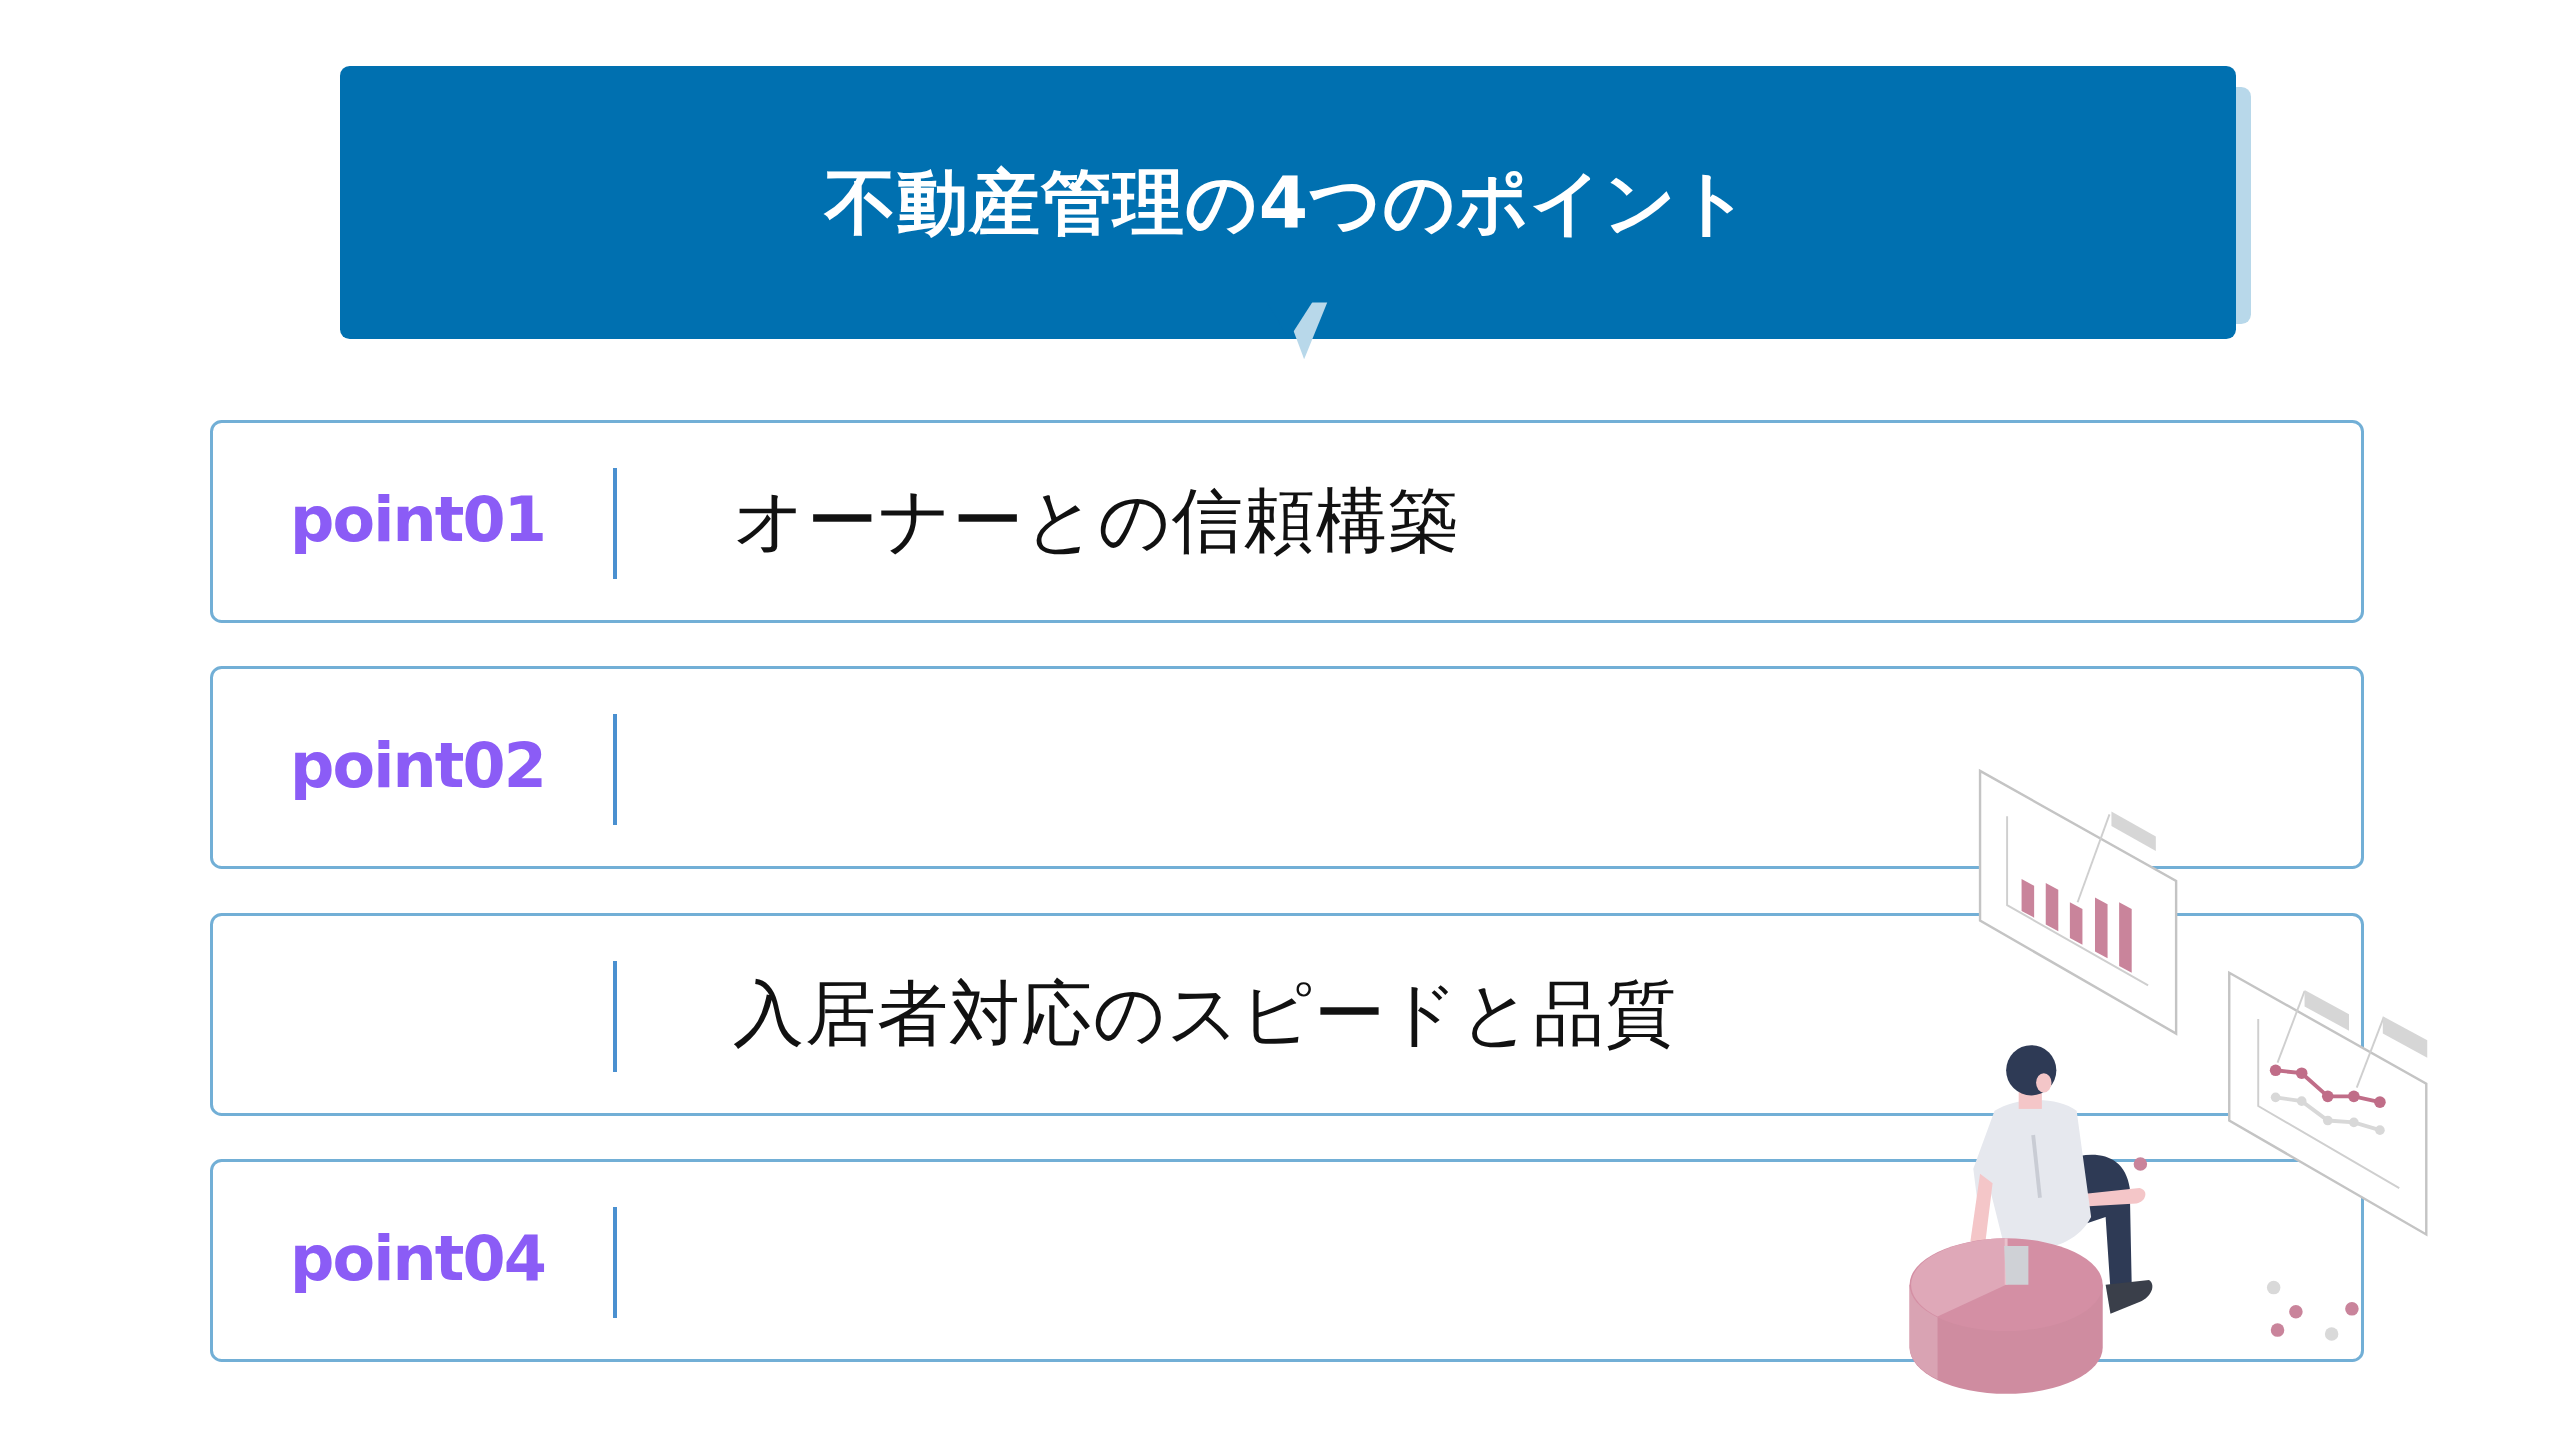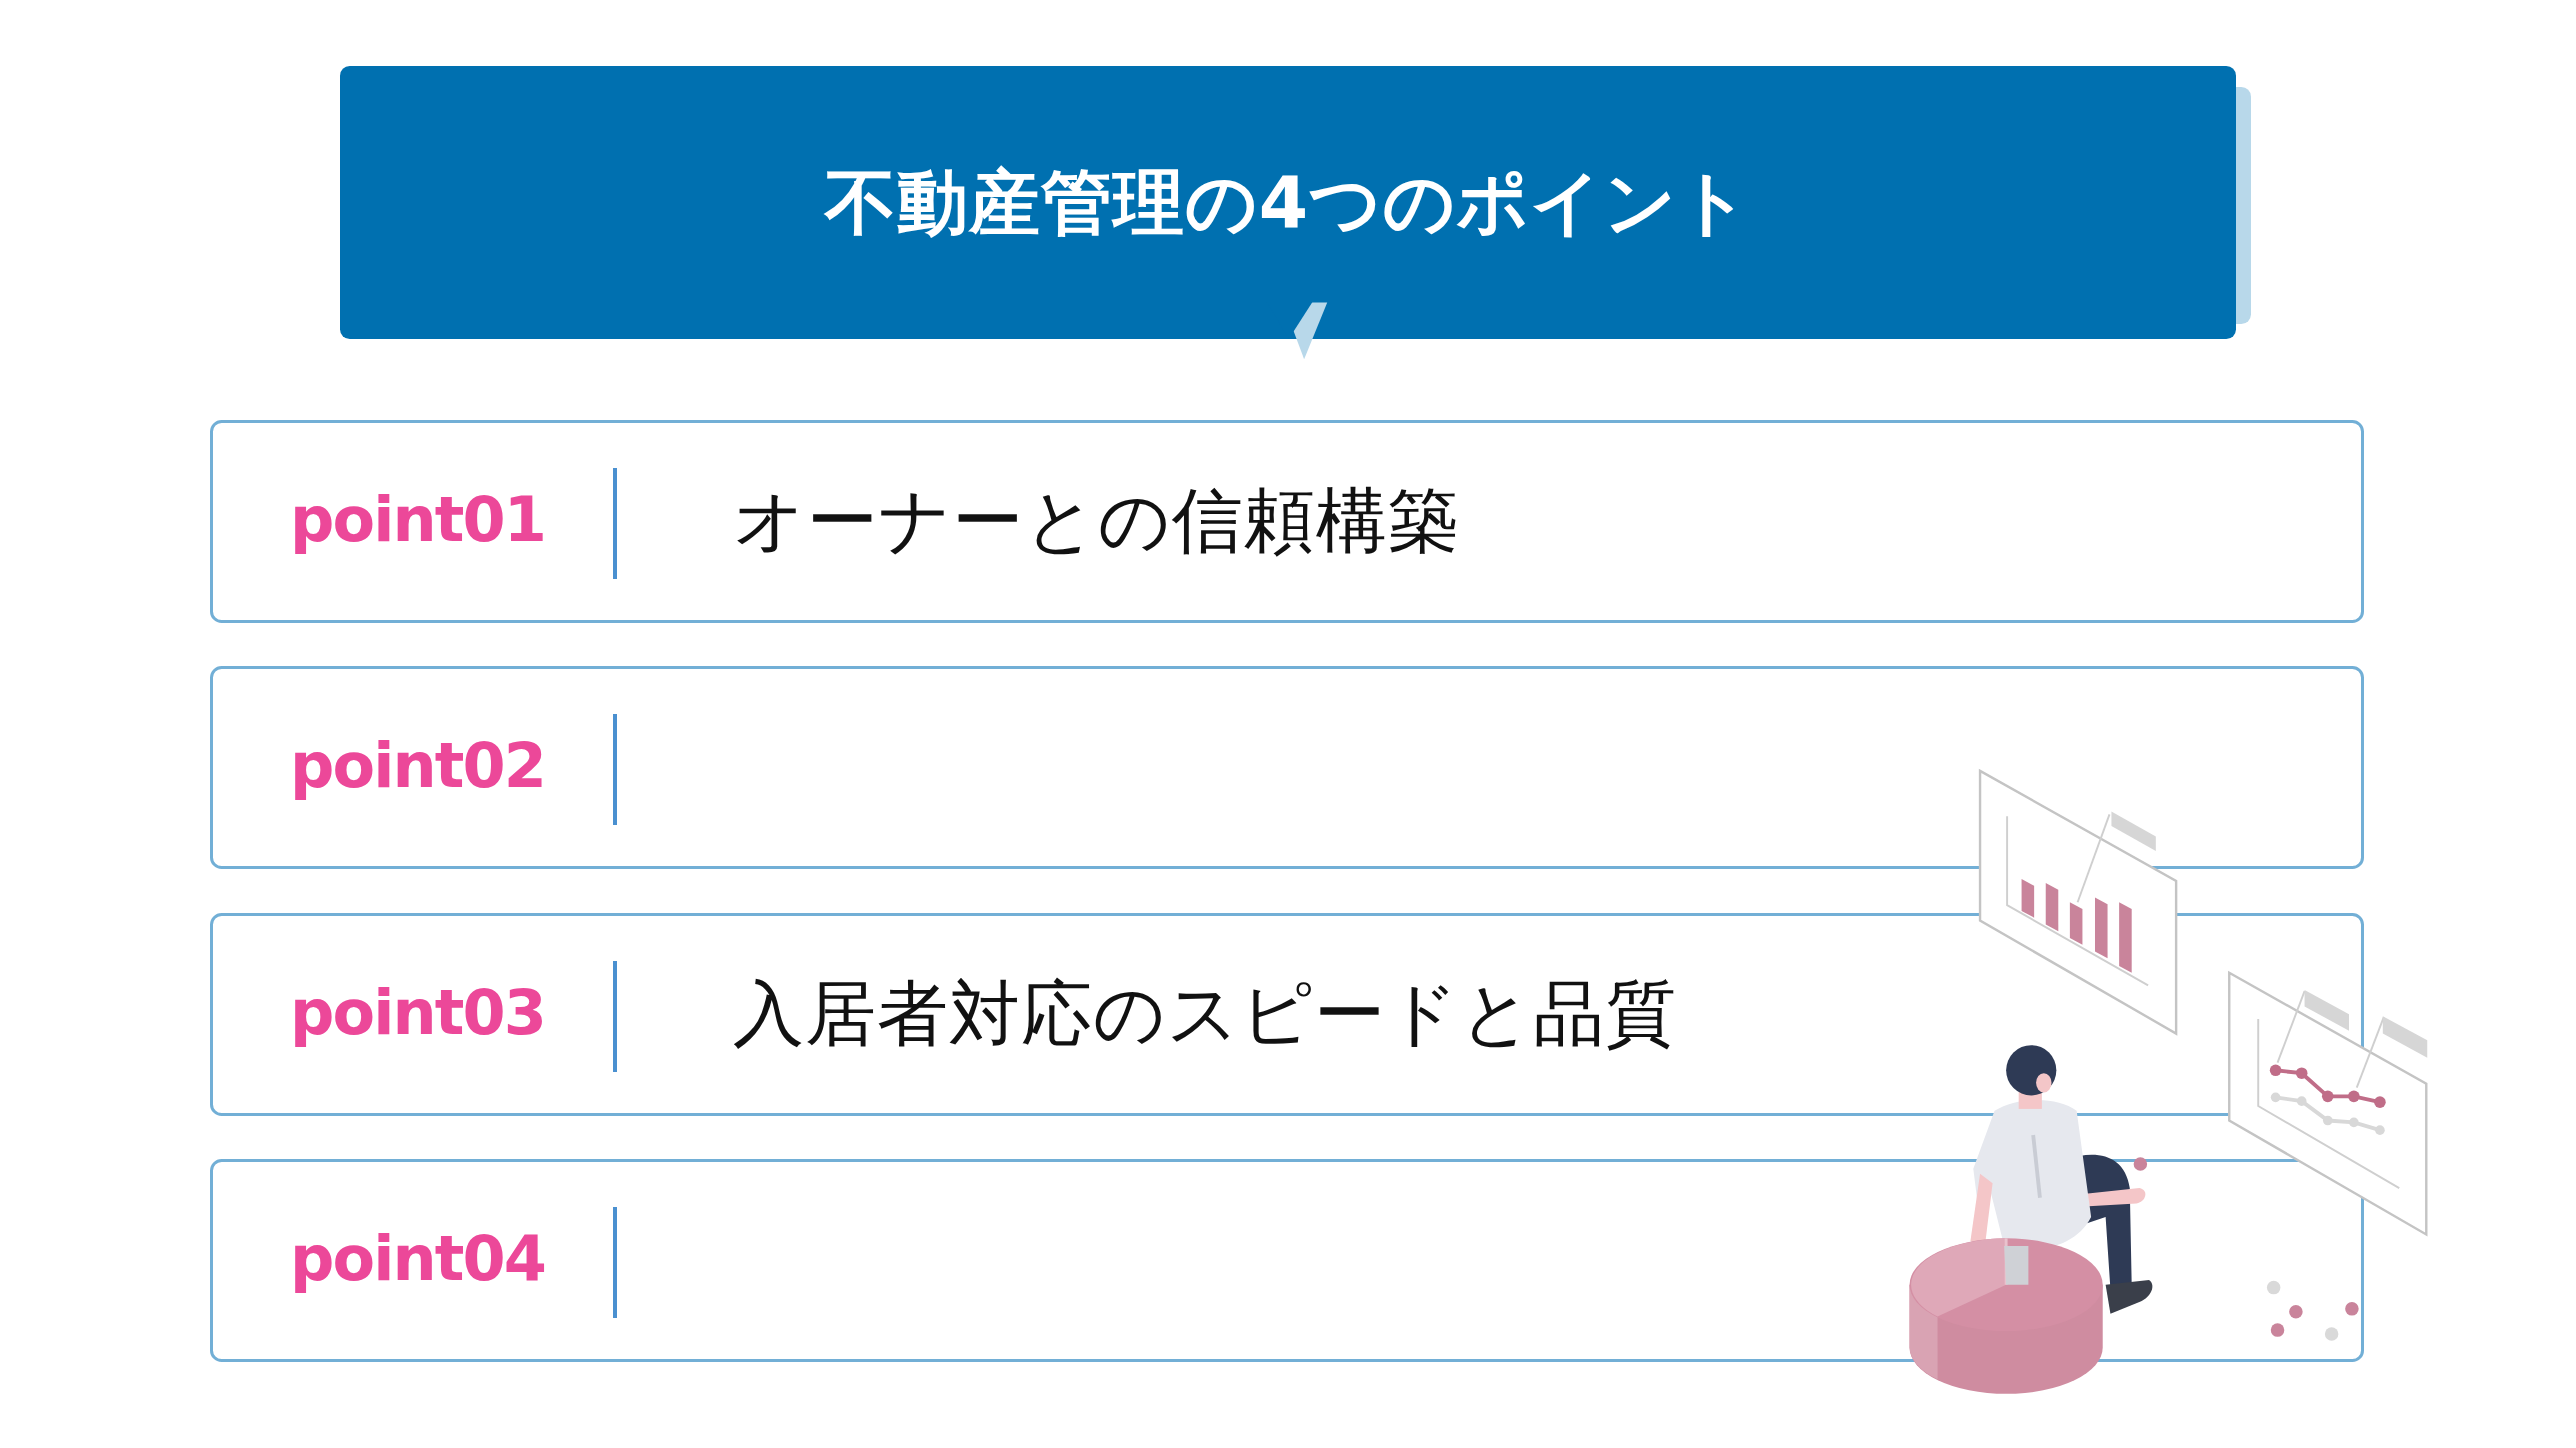--- a/index.html
+++ b/index.html
@@ -30,7 +30,7 @@
     }
     .card-label {
       position: absolute; left: 77px; top: 50%; transform: translateY(-54%);
-      color: #ec4899; font-size: 62px; font-weight: bold; letter-spacing: -1.9px;
+      color: #8b5cf6; font-size: 62px; font-weight: bold; letter-spacing: -1.9px;
       font-family: "DejaVu Sans", "Liberation Sans", sans-serif; line-height: 1;
     }
     .card-divider {

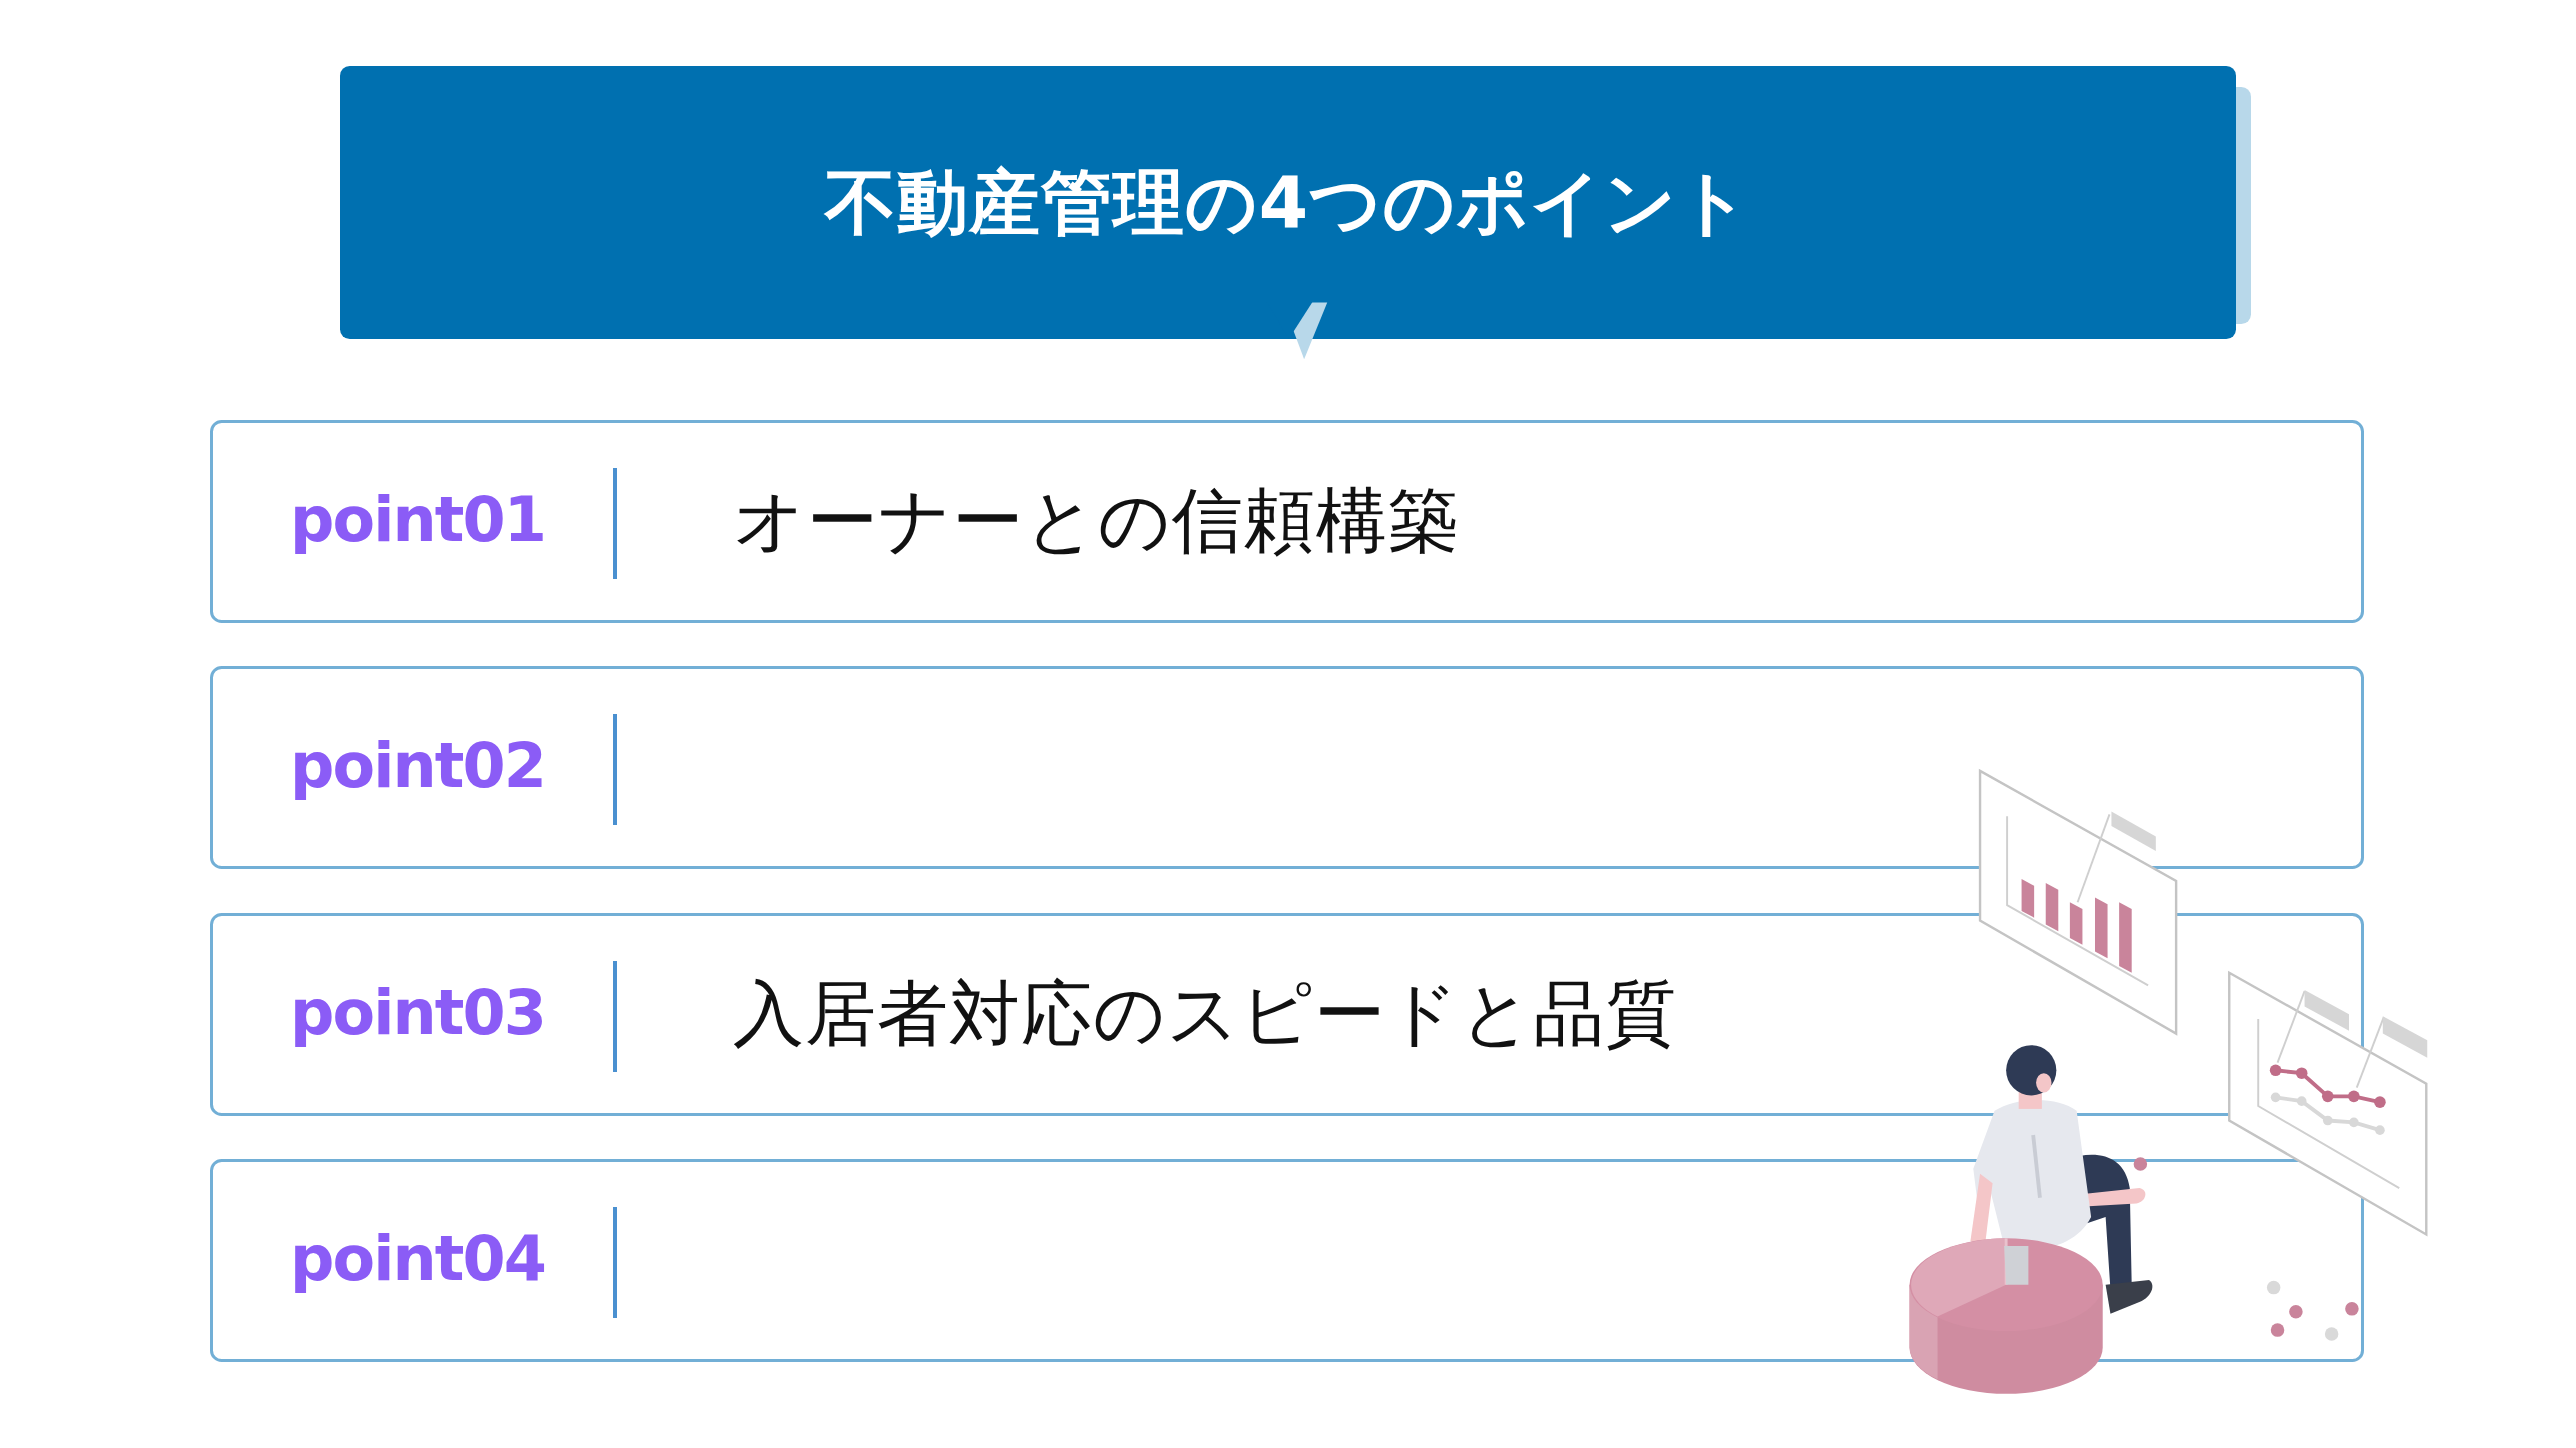--- a/index.html
+++ b/index.html
@@ -68,7 +68,6 @@
 </div>
 
 <div class="card" style="top:913px;">
-  <span class="card-label">point03</span>
   <div class="card-divider"></div>
   <span class="card-text">入居者対応のスピードと品質</span>
 </div>

